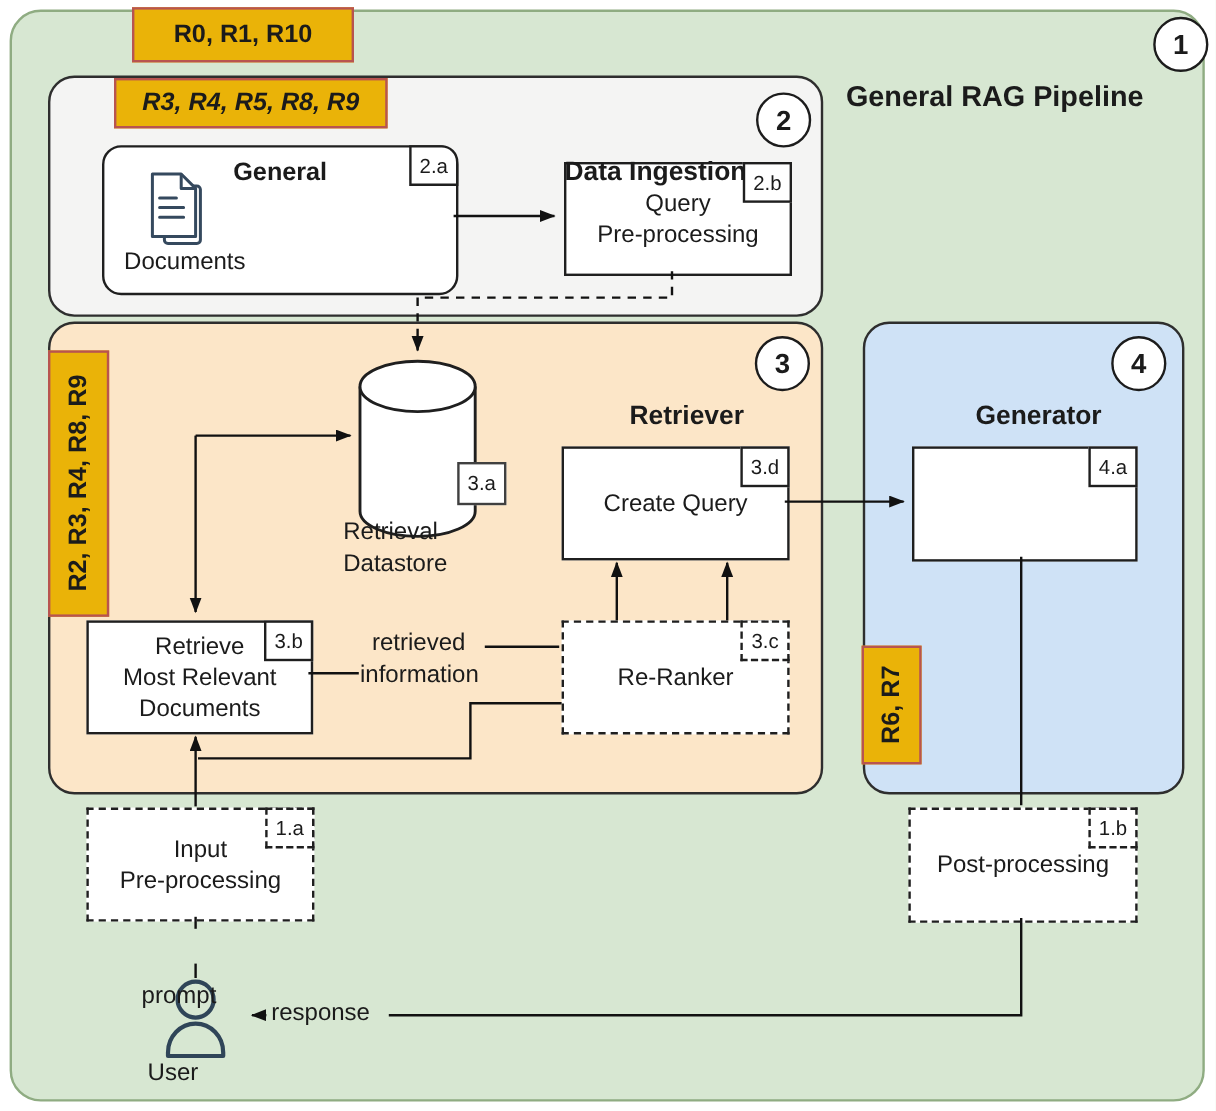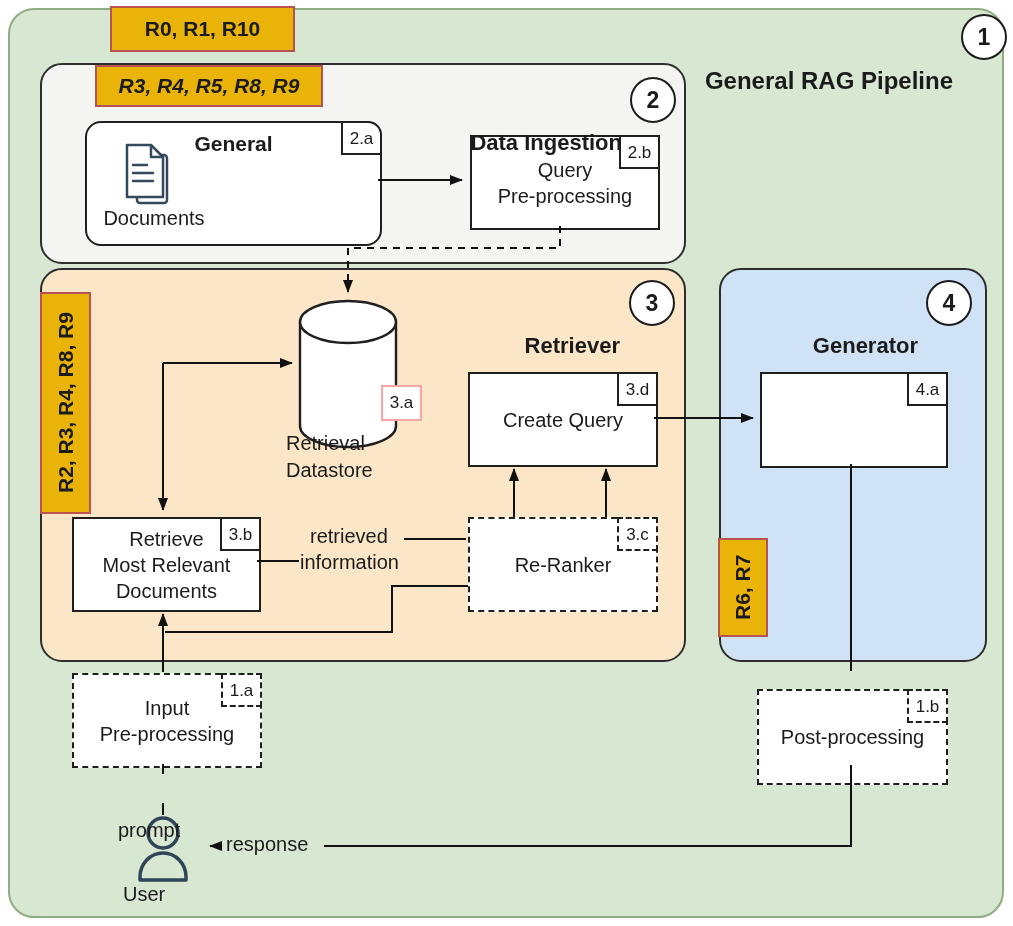--- a/index.html
+++ b/index.html
@@ -66,7 +66,7 @@
   
   #cylinder{position:absolute;left:297px;top:299px;z-index:2;}
   #tag-3a{position:absolute;left:381px;top:385px;width:37px;height:32px;background:#fff;
-          border:2px solid #fca5a5;display:flex;align-items:center;justify-content:center;
+          border:2px solid #404040;display:flex;align-items:center;justify-content:center;
           font-size:17px;z-index:3;}
   #datastore-label{position:absolute;left:286px;top:430px;width:124px;
                    font-size:20px;line-height:27px;z-index:2;}

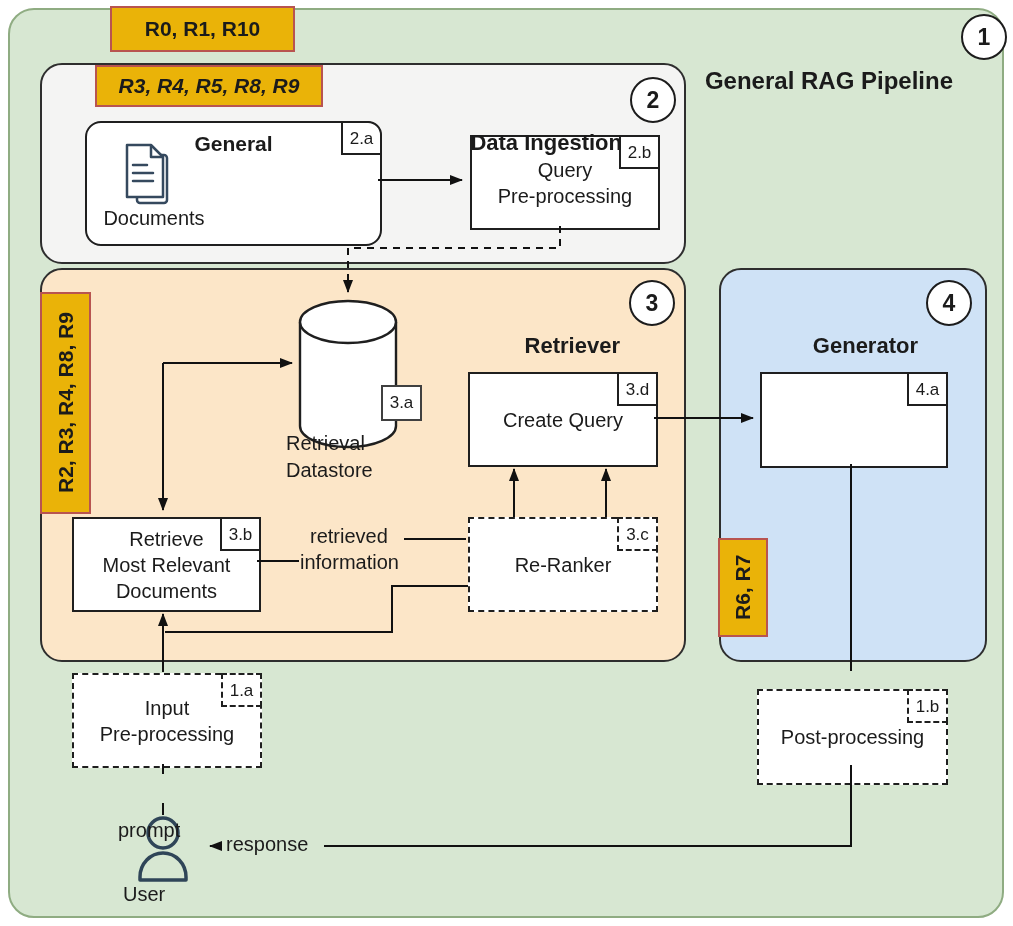--- a/index.html
+++ b/index.html
@@ -55,7 +55,7 @@
   #n-retrieve{left:72px;top:517px;width:185px;height:91px;}
   #n-reranker{left:468px;top:517px;width:186px;height:91px;}
   #n-inputpre{left:72px;top:673px;width:186px;height:91px;}
-  #n-postpre{left:757px;top:673px;width:187px;height:92px;margin-top:16px;}
+  #n-postpre{left:757px;top:673px;width:187px;height:92px;}
 
   
   #ds-title{position:absolute;left:0;right:0;top:8px;text-align:center;font-weight:bold;font-size:21px;}

